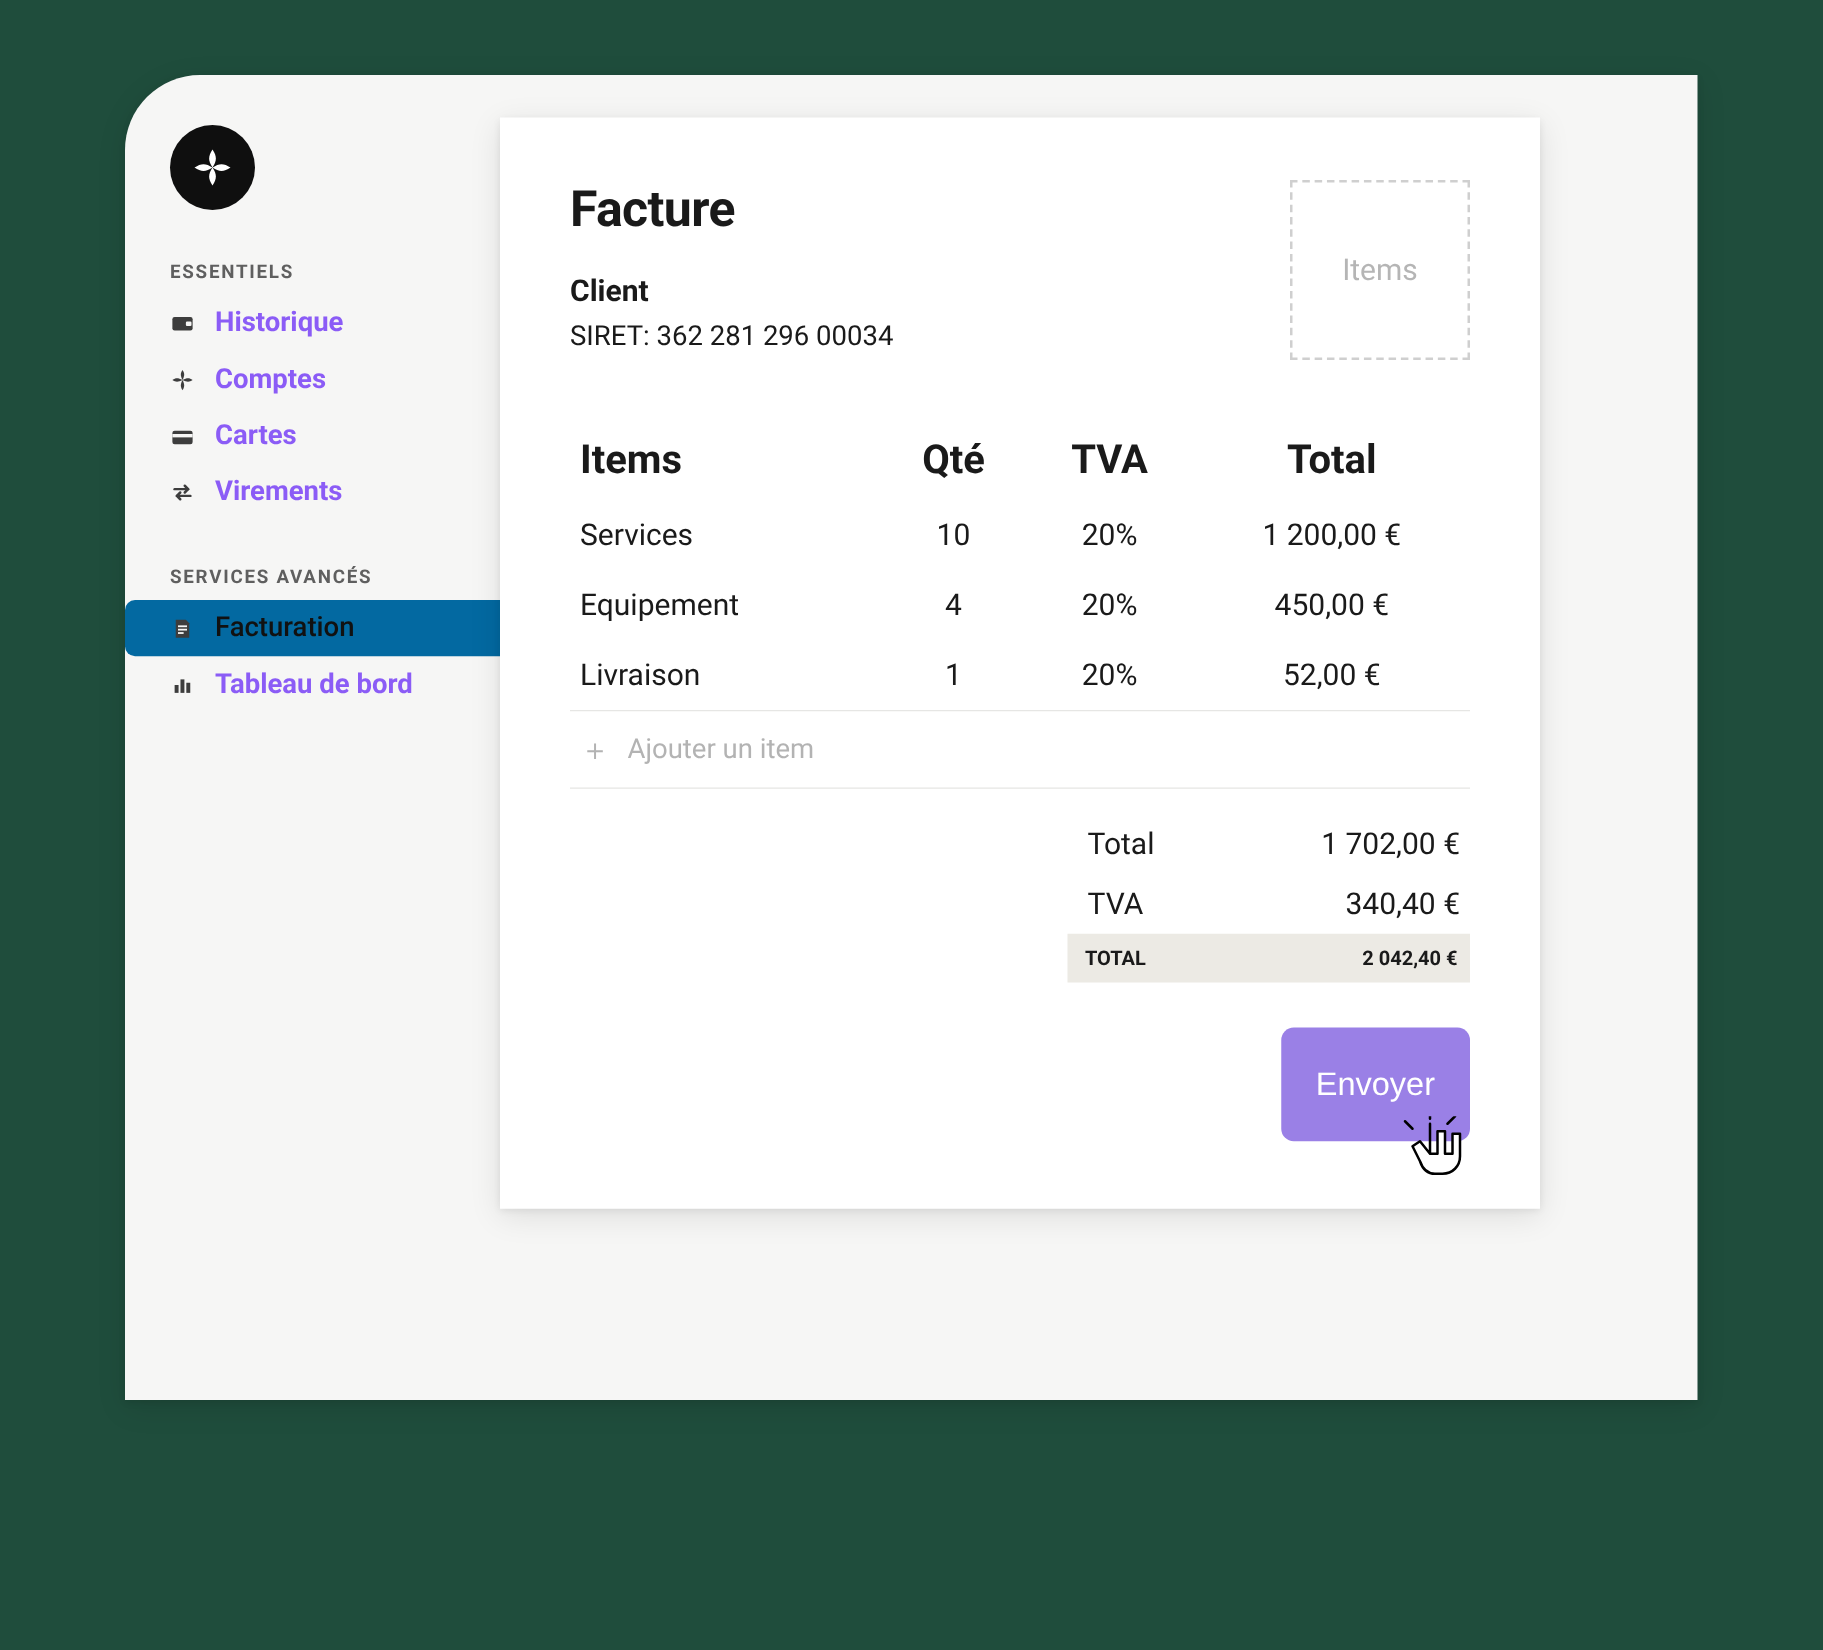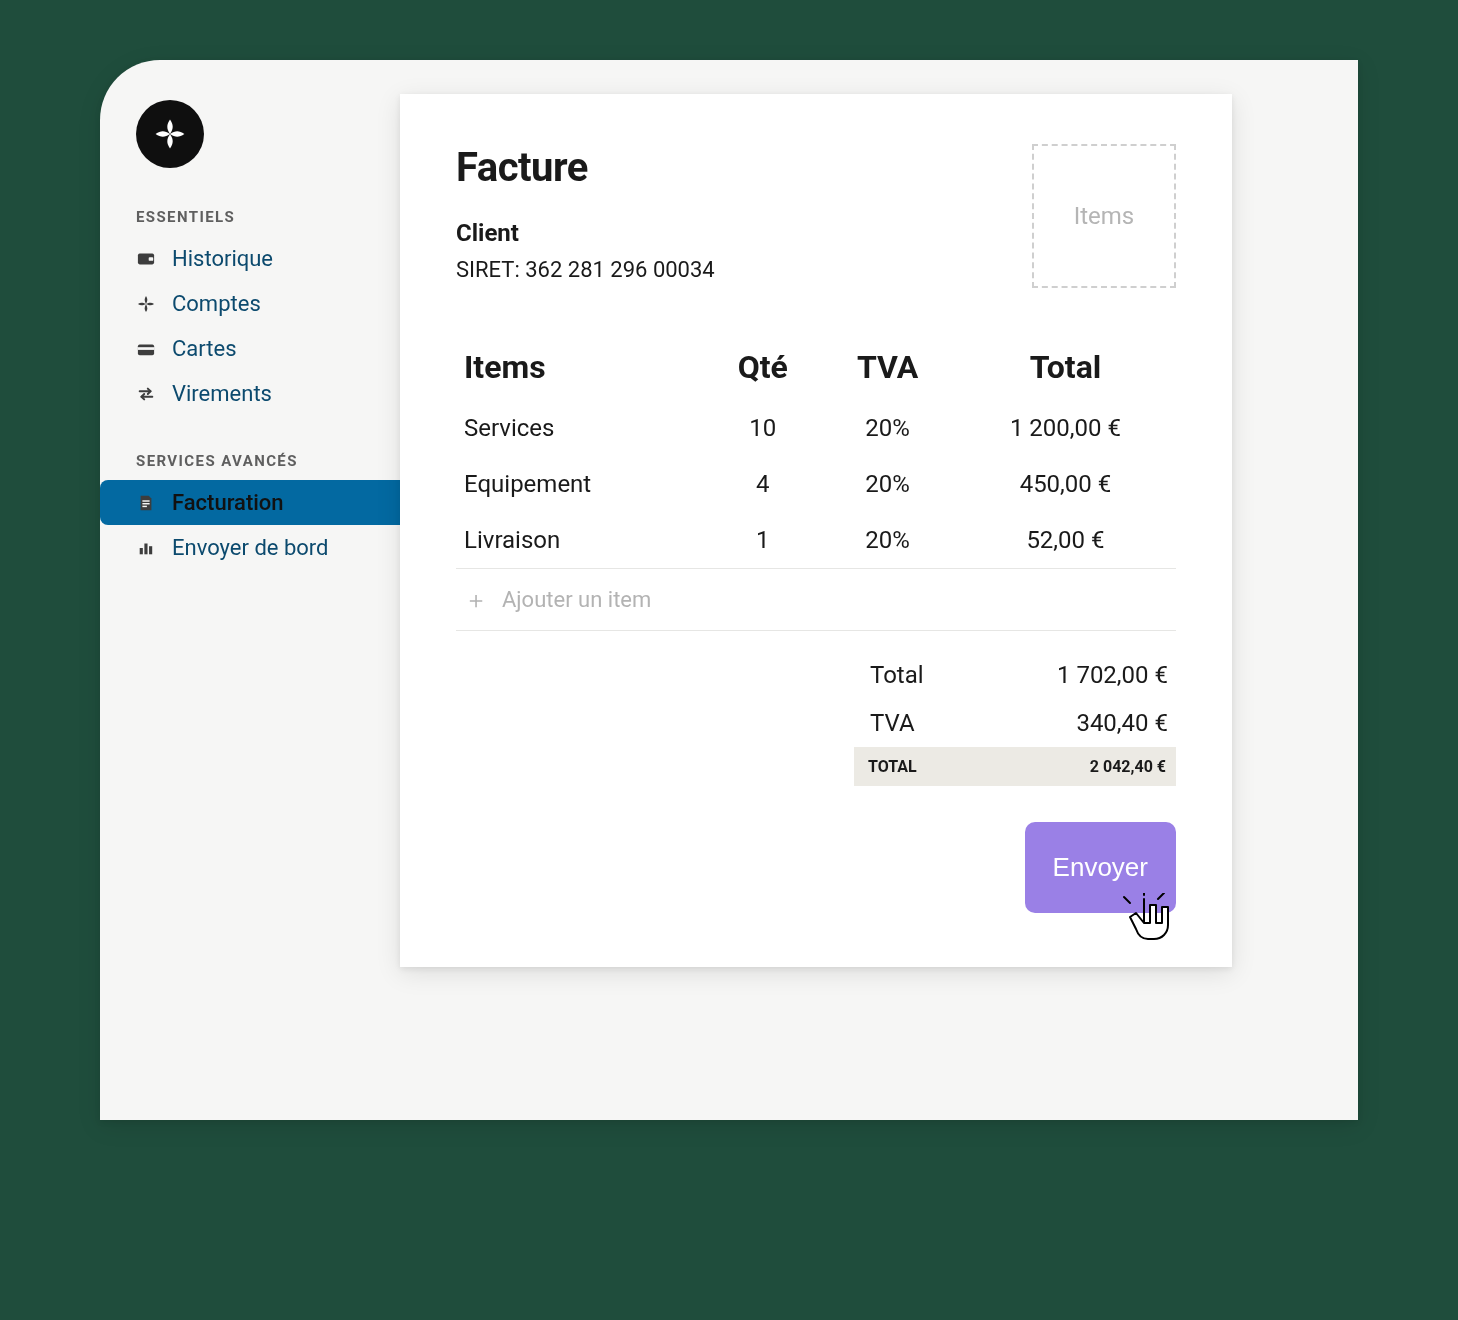--- a/index.html
+++ b/index.html
@@ -61,9 +61,10 @@
     gap:16px;
     padding:10px 10px 10px 36px;
     font-size:22px;
-    color:#0c4a6e;
+    color:#8b5cf6;
     cursor:pointer;
     border-radius:8px 0 0 8px;
+    font-weight:bold;
   }
   .nav-item.active{
     background:#0369a1;

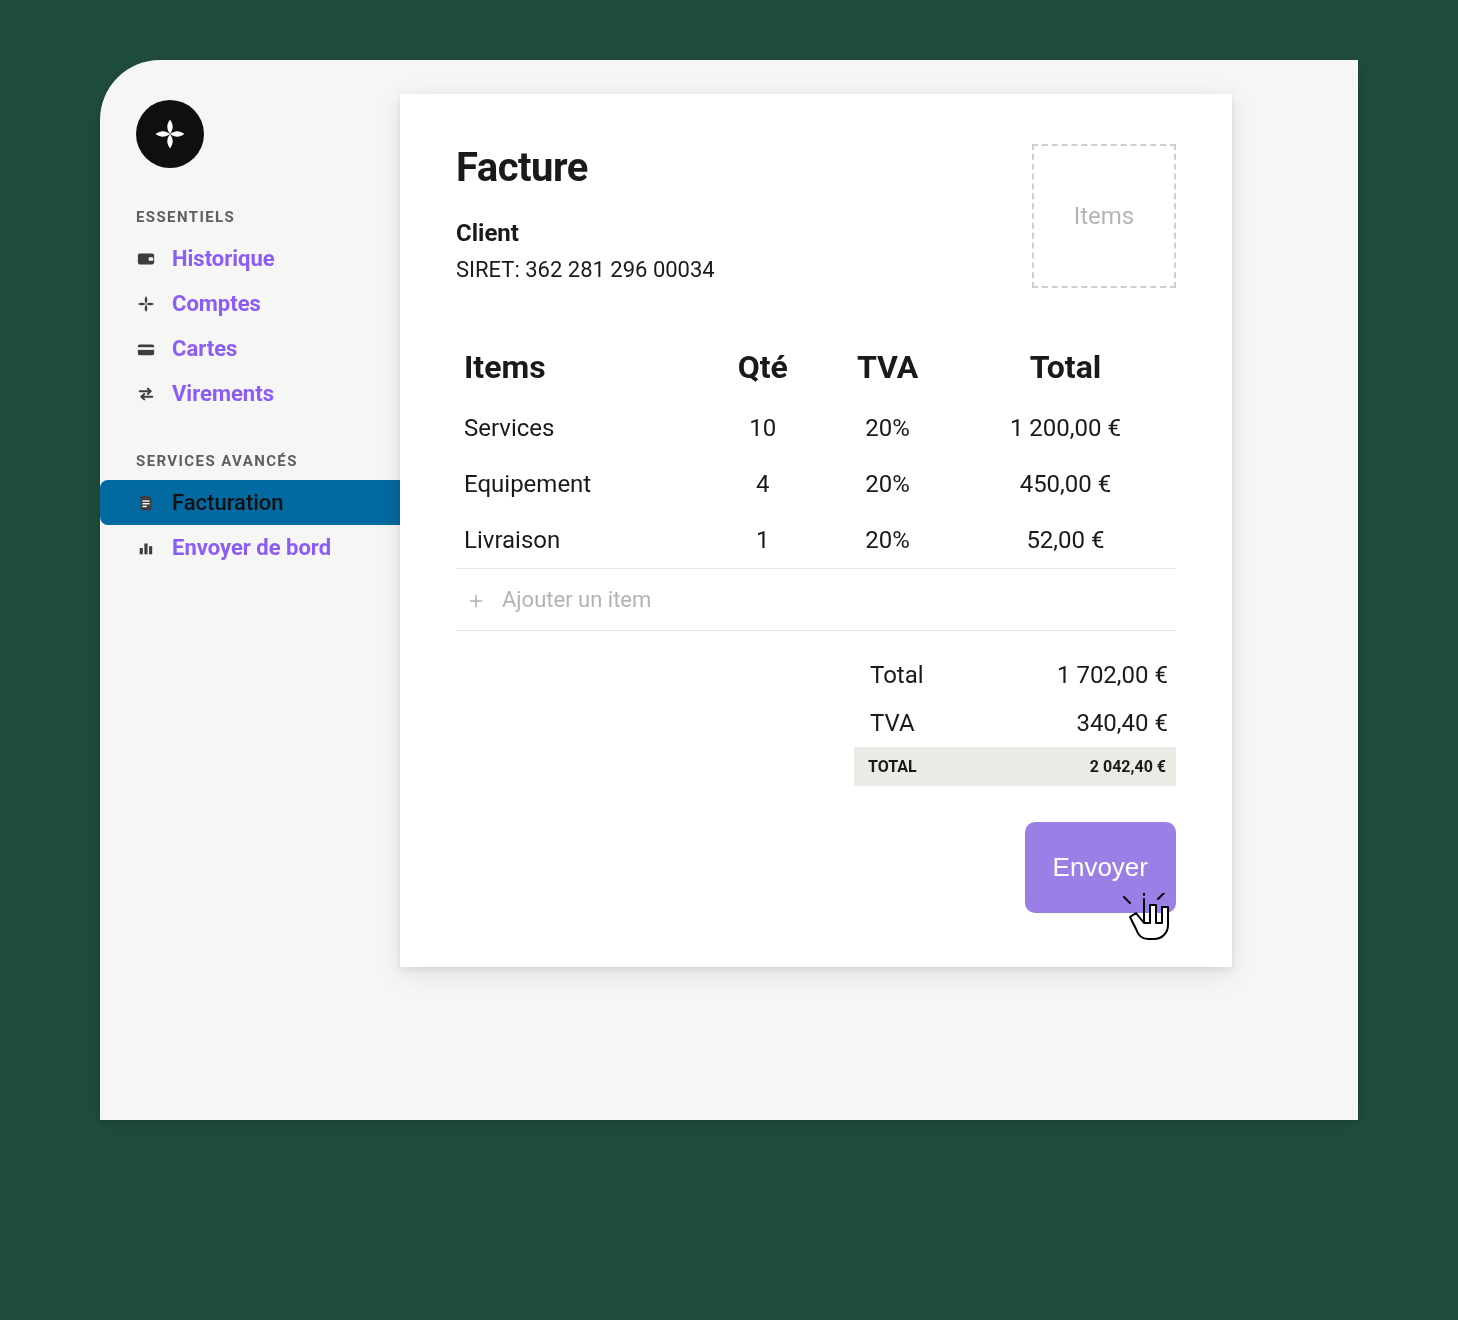--- a/index.html
+++ b/index.html
@@ -241,7 +241,7 @@
               <rect x="13.4" y="8" width="3.5" height="9"></rect>
             </svg>
         </span>
-        <span>Envoyer de bord</span>
+        <span>Tableau de bord</span>
       </div>
     </div>
   </div>

